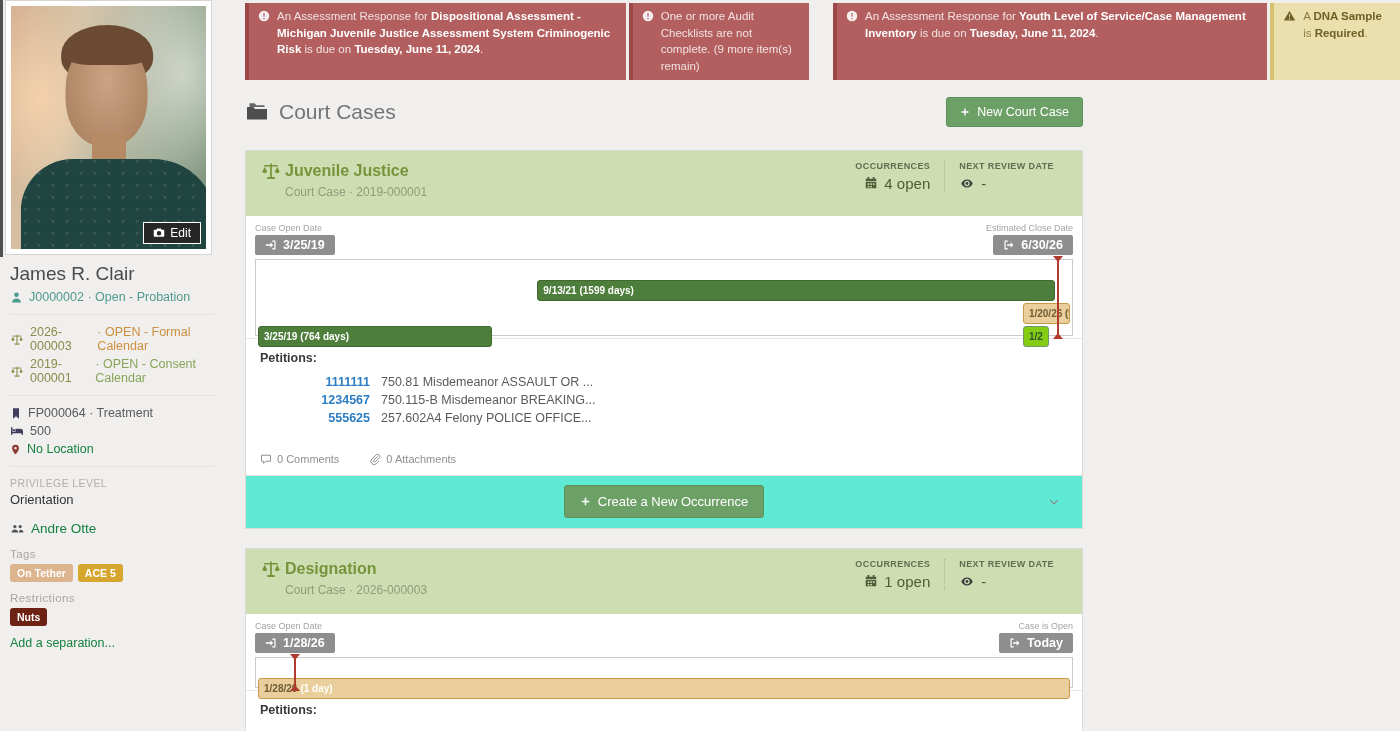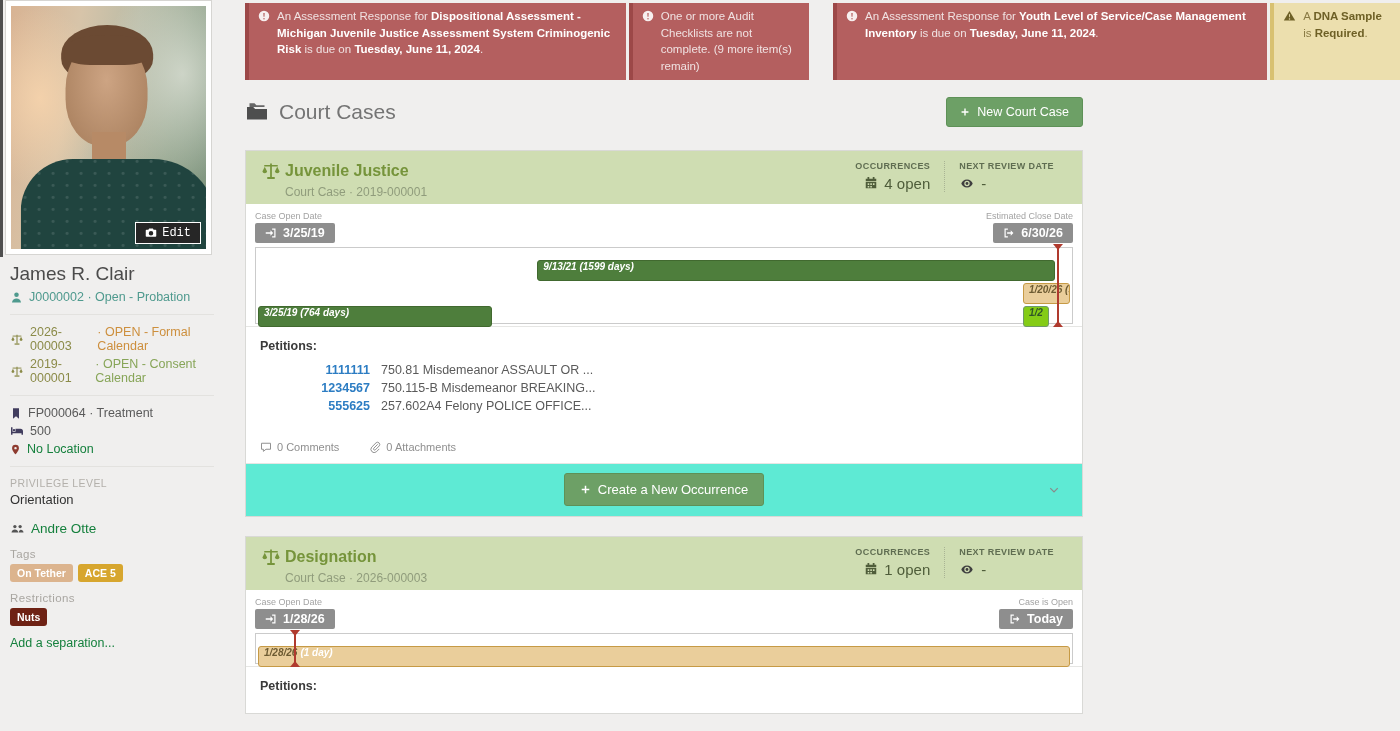--- a/index.html
+++ b/index.html
@@ -56,7 +56,7 @@
   .btn-green { display:inline-flex; align-items:center; gap:7px; background:#6da066; border:1px solid #5e9157; color:#fff; font-size:12.5px; padding:7px 13px; border-radius:3px; cursor:pointer; }
 
   .card { background:#fff; border:1px solid #d9d9d6; margin-bottom:19px; }
-  .card-head { display:flex; justify-content:space-between; padding:10px 14px 5px; background:#cfddb2; }
+  .card-head { display:flex; justify-content:space-between; padding:10px 14px 17px; background:#cfddb2; }
   .ch-title { display:flex; align-items:center; gap:3px; color:#76943b; font-weight:bold; font-size:16px; }
   .ch-sub { margin:4px 0 0 25px; color:#909c7c; font-size:12px; }
   .ch-stats { display:flex; align-items:flex-start; }

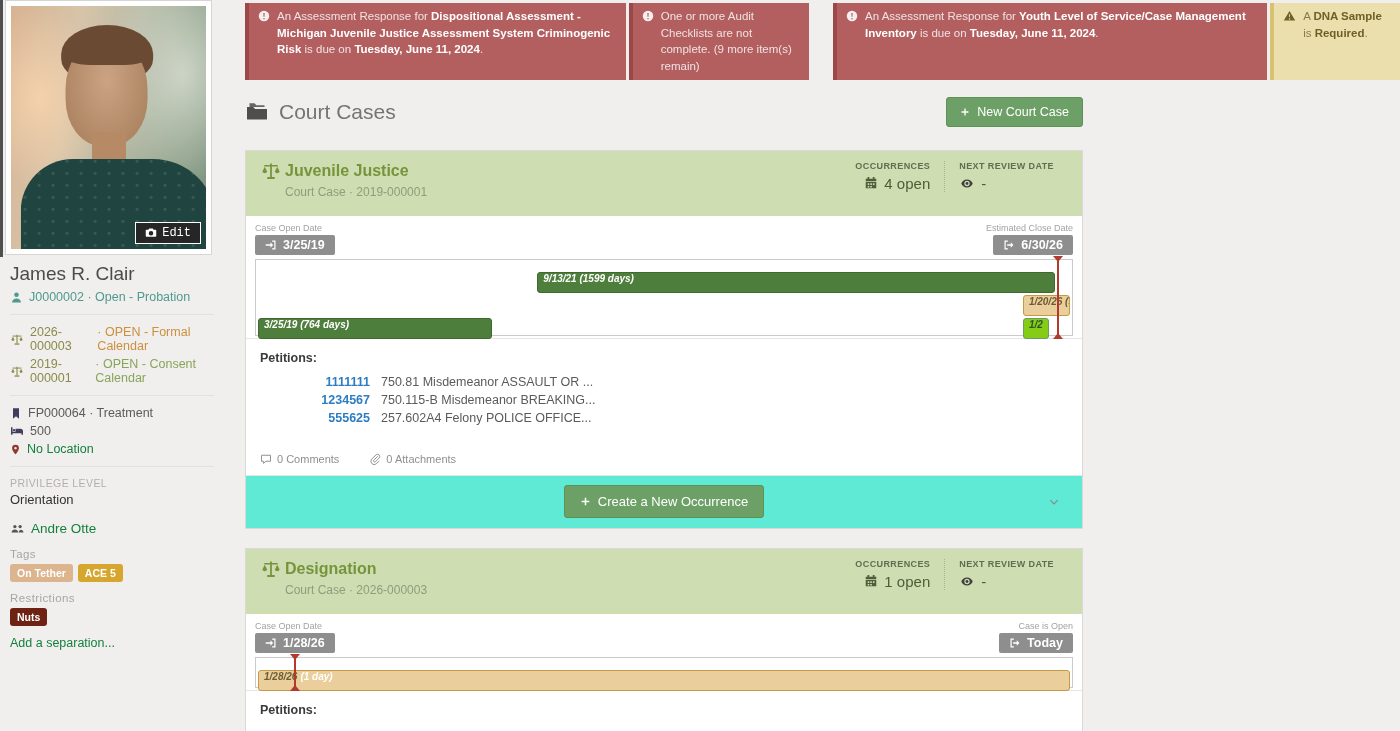--- a/index.html
+++ b/index.html
@@ -22,7 +22,7 @@
   .fringe { position:absolute; left:50%; top:12%; width:86px; height:30px; transform:translateX(-52%); background:#6b4a33; border-radius:48% 48% 30% 30%; }
   .neck { position:absolute; left:50%; top:52%; width:34px; height:34px; transform:translateX(-50%); background:#b78a66; }
   .shirt { position:absolute; left:50%; bottom:-10px; width:196px; height:100px; transform:translateX(-45%); background:radial-gradient(circle at 30% 20%, rgba(255,255,255,.12) 1px, transparent 2px) 0 0/14px 12px, #20443f; border-radius:52px 64px 0 0; }
-  .edit-btn { position:absolute; right:5px; bottom:5px; display:flex; align-items:center; gap:5px; background:#262626; border:1px solid #fff; color:#fff; font-size:12px; padding:3px 9px; cursor:pointer;font-family:Liberation Mono, monospace; }
+  .edit-btn { position:absolute; right:5px; bottom:5px; display:flex; align-items:center; gap:5px; background:#262626; border:1px solid #fff; color:#fff; font-size:12px; padding:3px 9px; cursor:pointer; }
   .sb-name { padding-left:10px; margin:4px 0 3px; font-size:19px; color:#4b4b4b; }
   .sb-row { display:flex; align-items:center; gap:6px; padding:2px 20px 2px 10px; font-size:12.5px; color:#5a5a5a; }
   .sb-row .ic { flex:none; }

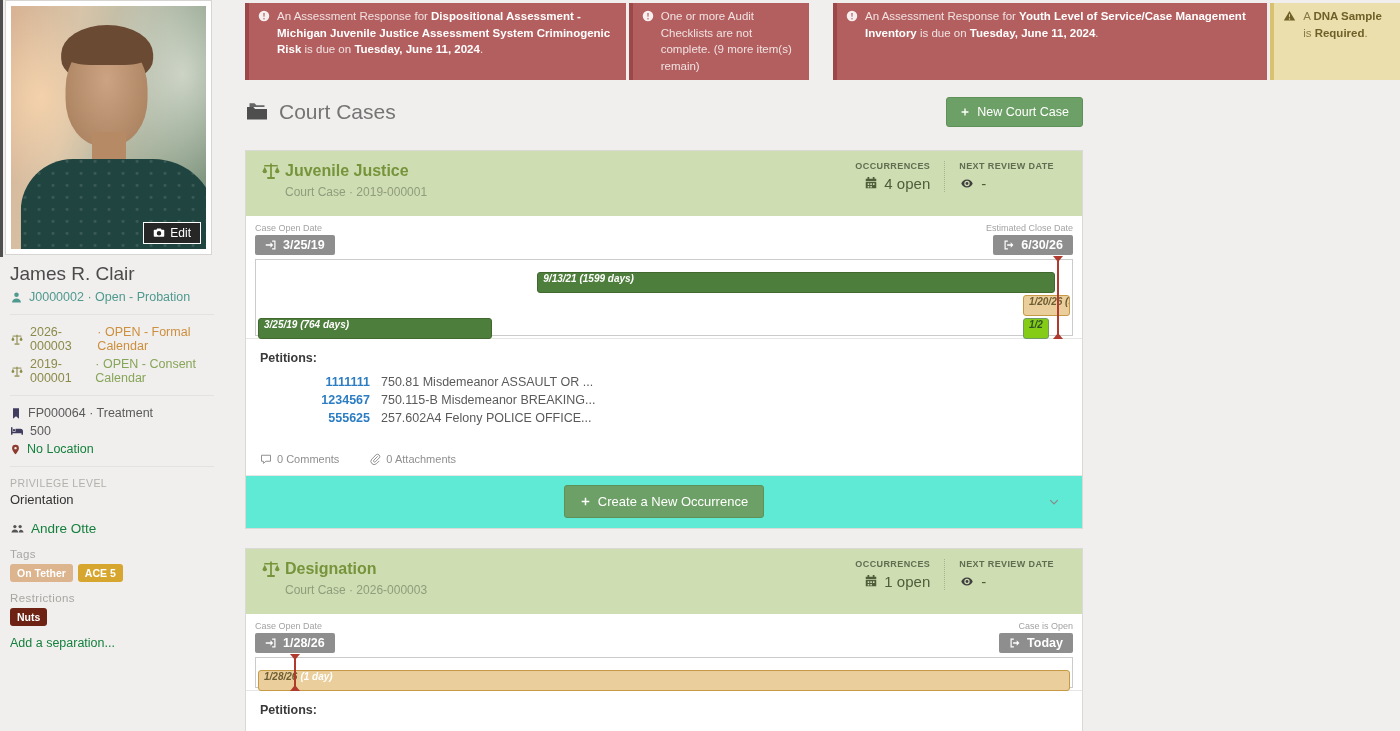--- a/index.html
+++ b/index.html
@@ -75,7 +75,7 @@
   .badge-gray { display:inline-flex; align-items:center; gap:6px; background:#8e8e8e; color:#fff; font-size:12.5px; font-weight:bold; padding:3px 10px; border-radius:2px; }
   .tl-track { position:relative; border:1px solid #cbcbcb; background:#fff; padding:2px; }
   .tl-row { position:relative; height:21px; margin:2px 0; }
-  .bar { position:absolute; top:8px; height:21px; display:flex; font-size:10px; font-weight:bold; padding:0 5px; border-radius:3px; white-space:nowrap; overflow:hidden;font-style:italic; }
+  .bar { position:absolute; top:16px; height:21px; display:flex; align-items:center; font-size:10px; font-weight:bold; padding:0 5px; border-radius:3px; white-space:nowrap; overflow:hidden; }
   .bar-green { background:#4e7e3c; border:1px solid #41692f; color:#fff; }
   .bar-tan { background:#eace9b; border:1px solid #c69a45; color:#6d5b32; }
   .bar-mini { background:#84cc16; border:1px solid #6f9a68; color:#2f5428; justify-content:center; padding:0 2px; }

